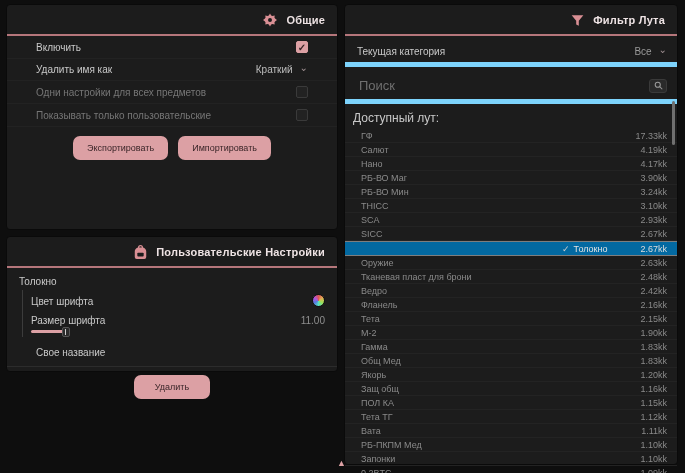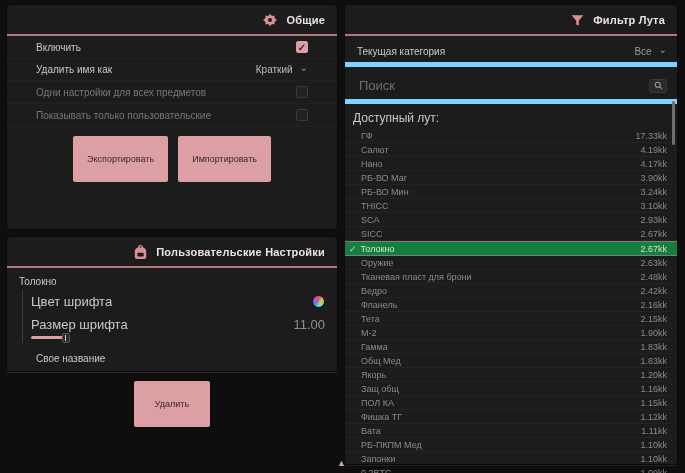--- a/index.html
+++ b/index.html
@@ -20,8 +20,8 @@
   .select{display:inline-flex;align-items:center;gap:7px;color:#bdbdbd;font-size:10px;cursor:pointer;}
   .chev{color:#a09092;font-size:10px;line-height:6px;transform:translateY(-2px);}
   .btnrow{display:flex;justify-content:center;gap:10px;padding:9px 12px 6px;}
-  .pinkbtn{background:#dca0a4;color:#3a2528;border:none;border-radius:2px;font-size:9px;
-    padding:18px 14px;font-family:inherit;cursor:pointer;}
+  .pinkbtn{background:#dca0a4;color:#3a2528;border:none;border-radius:7px;font-size:9px;
+    padding:7px 14px;font-family:inherit;cursor:pointer;}
   .grouplabel{font-size:10px;color:#c9c9c9;padding:8px 12px 3px 12px;}
   .group{margin:0 0 0 15px;border-left:1px solid #3c3c3c;}
   .grow{display:flex;justify-content:space-between;align-items:center;padding:4px 12px 4px 8px;

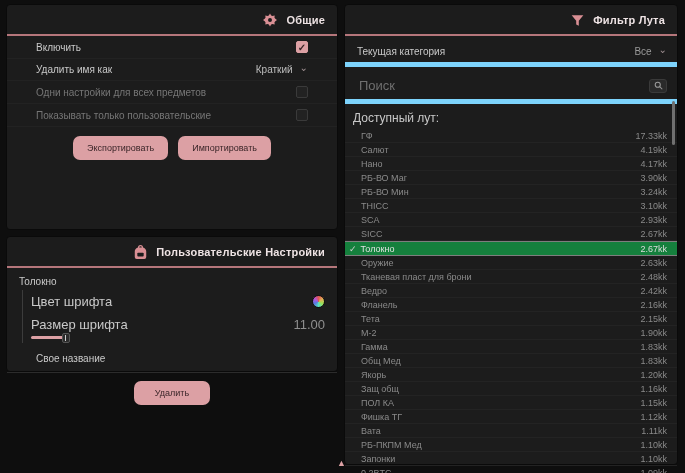--- a/index.html
+++ b/index.html
@@ -48,8 +48,8 @@
   .lrow{display:flex;justify-content:space-between;align-items:center;height:13px;
     padding:0 10px 0 16px;border-bottom:1px solid #232323;font-size:9px;color:#8a8a8a;cursor:pointer;gap:33px;}
   .lrow .lval{color:#8a8a8a;}
-  .lrow.sel{color:#e2e2e2;background:#15803d;border-top:1px solid #7e7e7e;border-bottom:1px solid #7e7e7e;
-    padding-left:4px;}
+  .lrow.sel{color:#e2e2e2;background:#0369a1;border-top:1px solid #7e7e7e;border-bottom:1px solid #7e7e7e;
+    padding-left:4px;justify-content:flex-end;}
   .lrow.sel .lval{color:#dcdcdc;}
   .chk{color:#cfcfcf;margin-right:4px;font-size:9px;}
   .scrollthumb{position:absolute;right:2px;top:96px;width:3px;height:44px;background:#6f6f6f;border-radius:2px;}

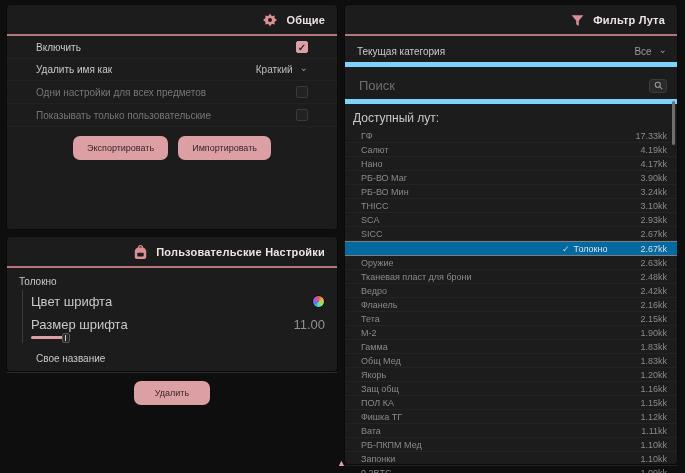--- a/index.html
+++ b/index.html
@@ -24,8 +24,8 @@
     padding:7px 14px;font-family:inherit;cursor:pointer;}
   .grouplabel{font-size:10px;color:#c9c9c9;padding:8px 12px 3px 12px;}
   .group{margin:0 0 0 15px;border-left:1px solid #3c3c3c;}
-  .grow{display:flex;justify-content:space-between;align-items:center;padding:4px 12px 4px 8px;
-    font-size:13px;color:#c9c9c9;gap:16px;}
+  .grow{display:flex;justify-content:space-between;align-items:flex-end;padding:4px 12px 4px 8px;
+    font-size:10px;color:#c9c9c9;gap:16px;}
   .grow .val{color:#8f8f8f;}
   .sliderwrap{position:relative;height:10px;margin:0 12px 2px 8px;}
   .slider-fill{position:absolute;left:0;top:3px;height:3px;width:34px;background:#dca0a4;border-radius:2px;}

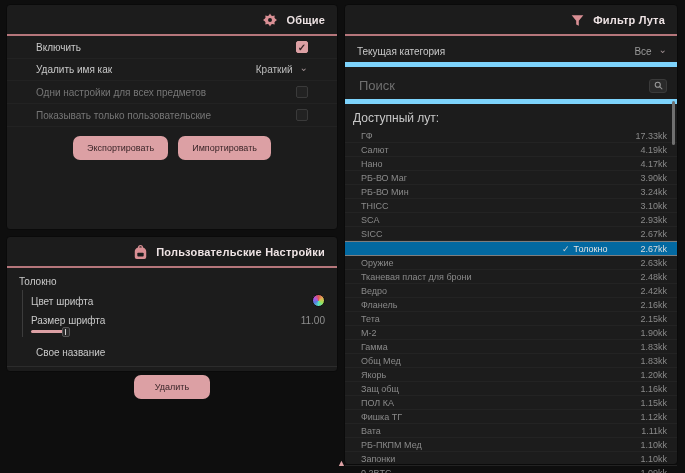--- a/index.html
+++ b/index.html
@@ -249,7 +249,7 @@
         <span class="lval">1.15kk</span>
       </div>
       <div class="lrow">
-        <span>Фишка ТГ</span>
+        <span>Тета ТГ</span>
         <span class="lval">1.12kk</span>
       </div>
       <div class="lrow">

